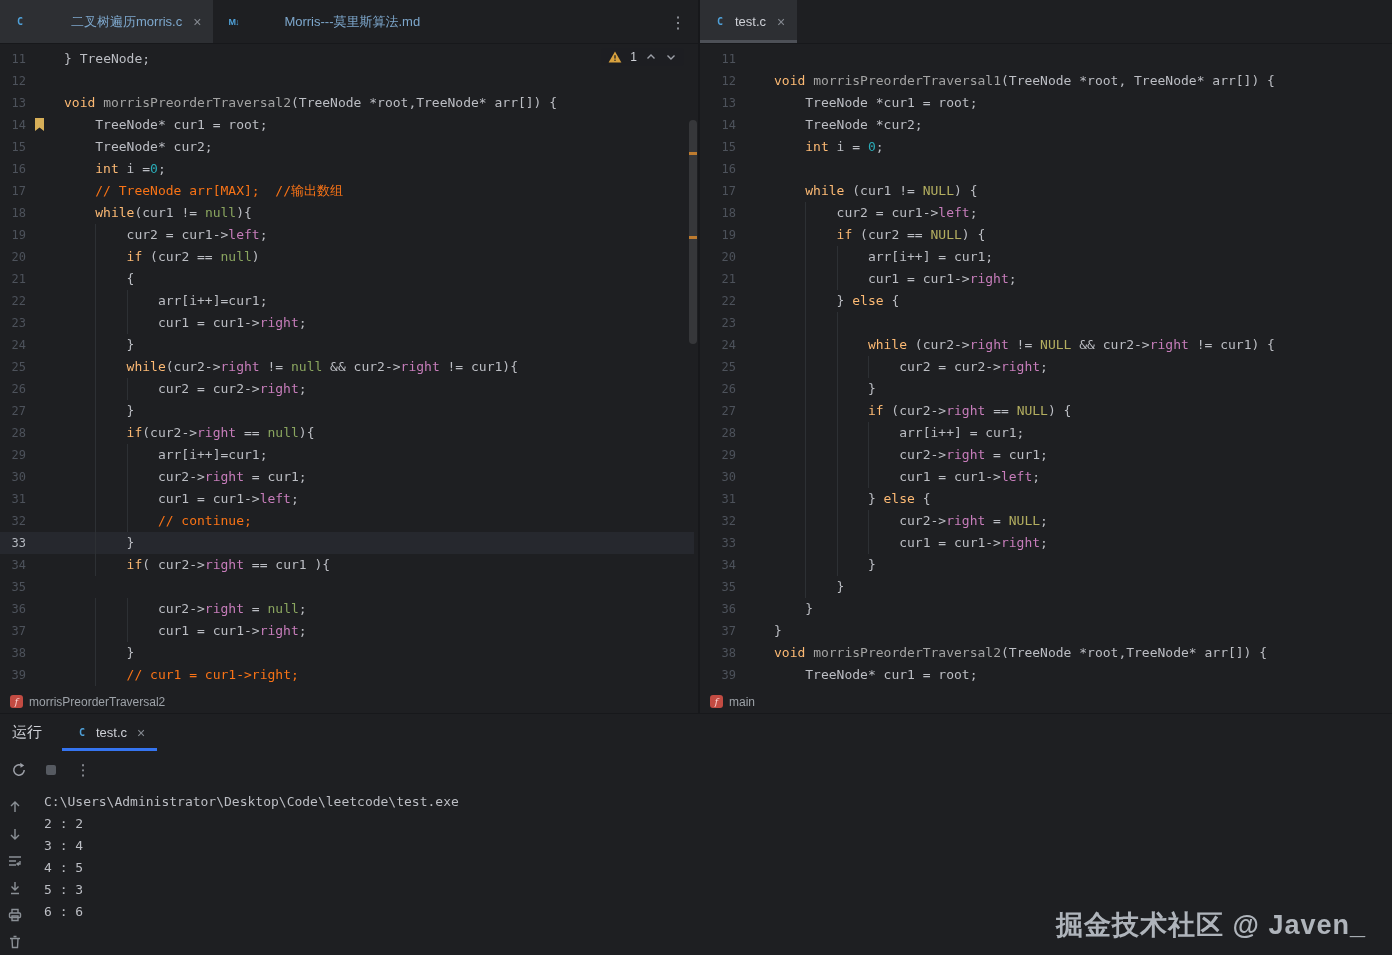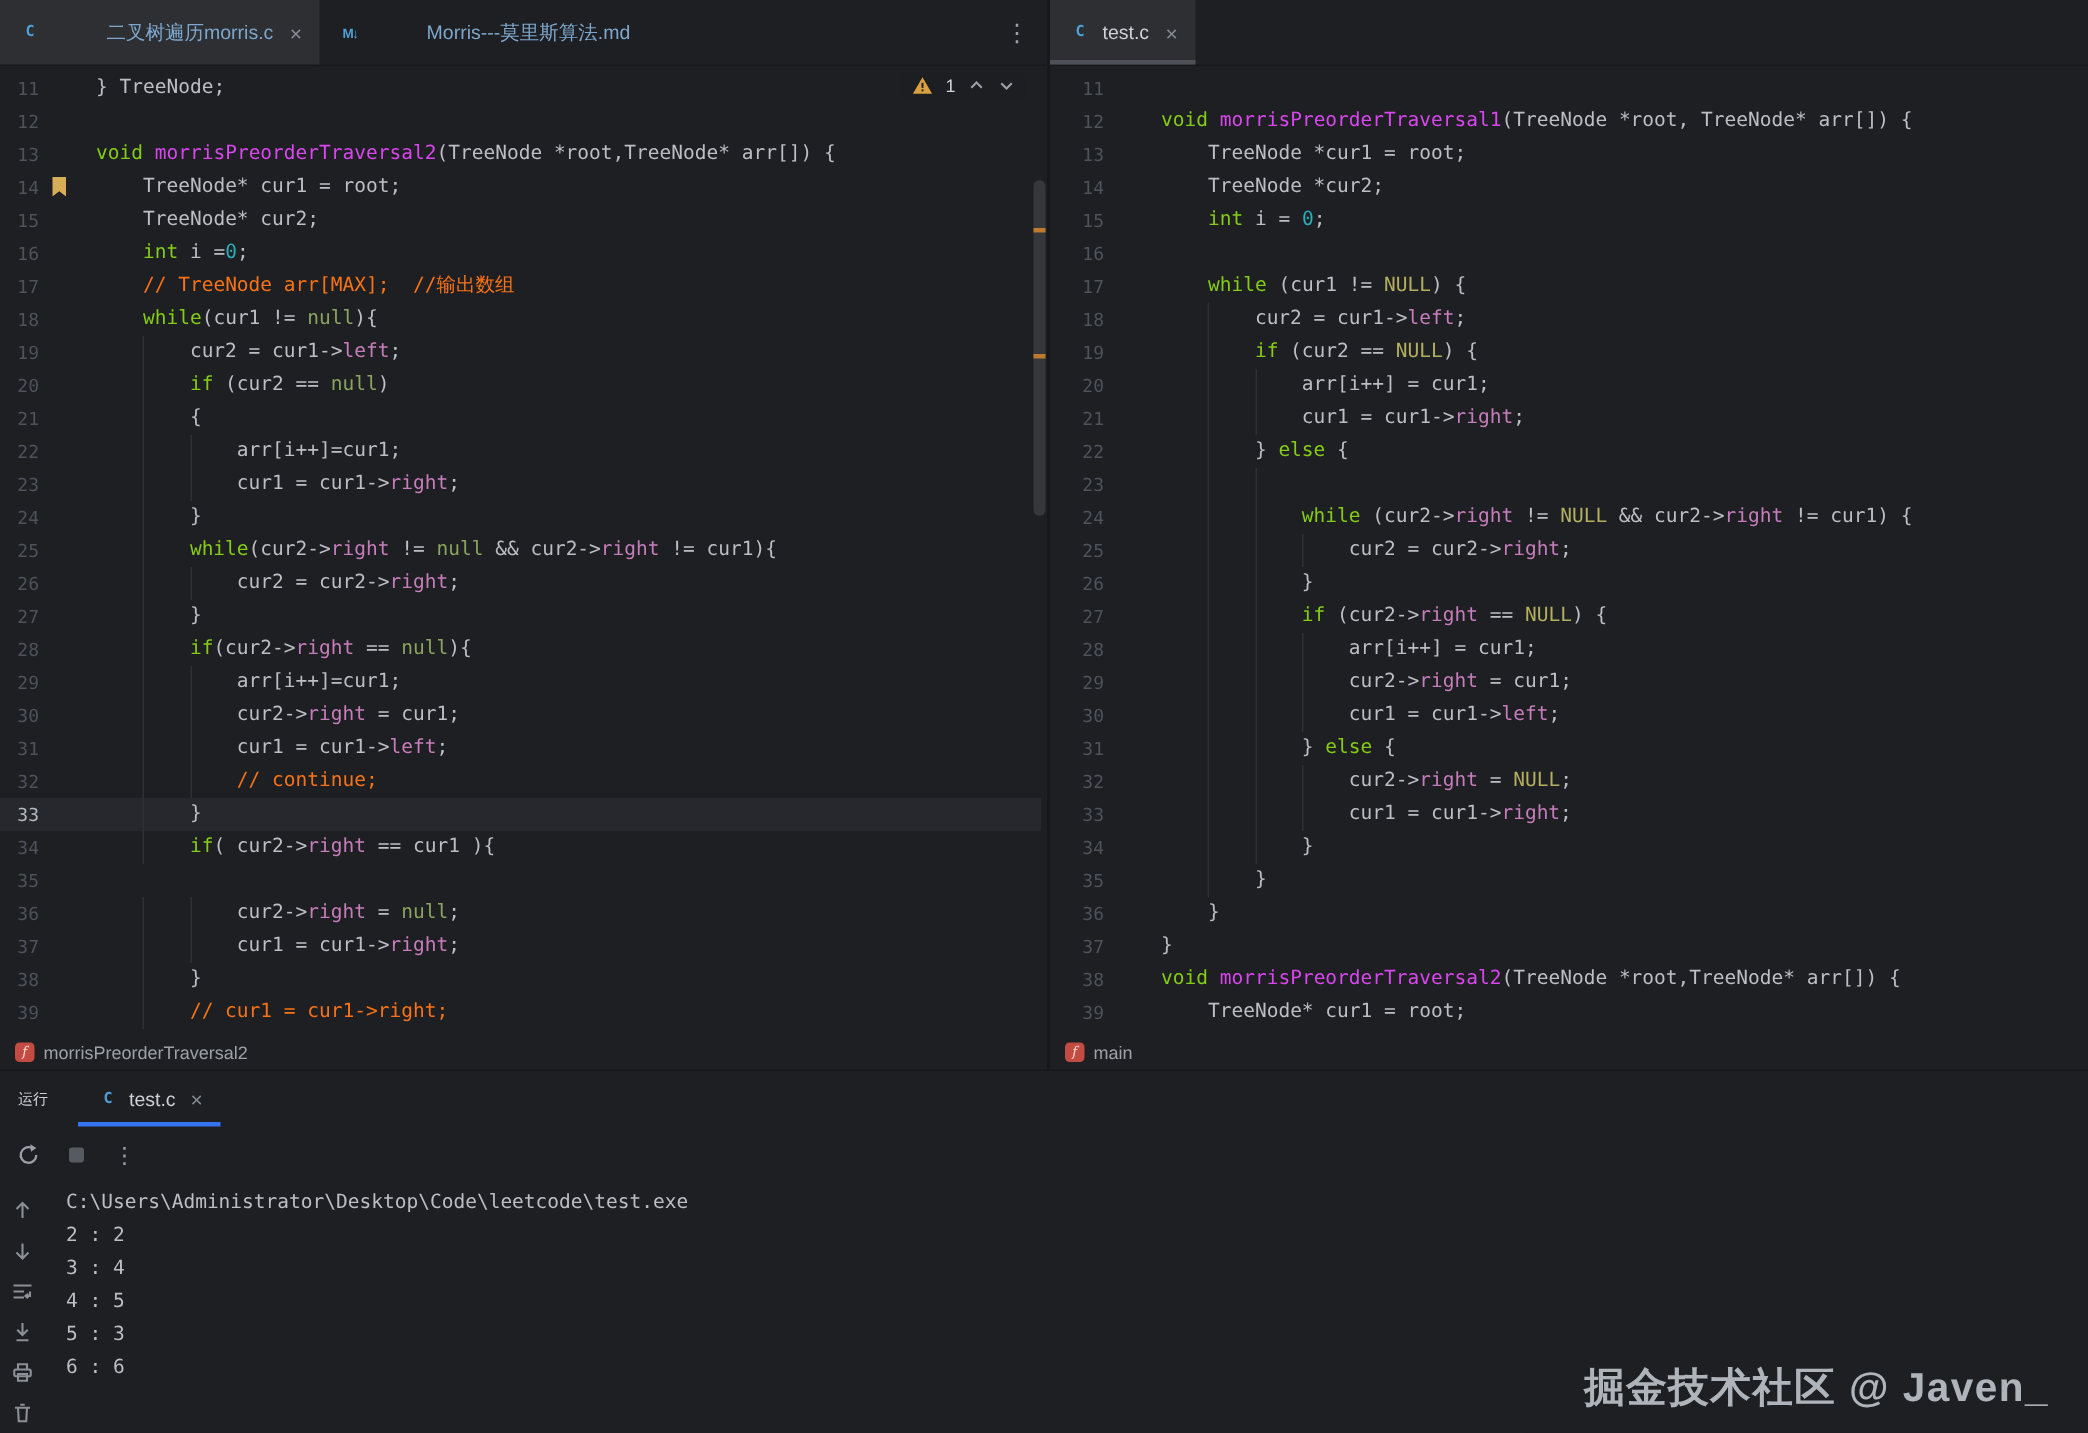--- a/index.html
+++ b/index.html
@@ -43,7 +43,7 @@
   .code{white-space:pre;}
   .ind{display:inline-block;width:4ch;height:22px;vertical-align:top;}
   .ind.g{border-left:1px solid #2d3034;}
-  .tk-t{color:#bcbec4}.tk-k{color:#84cc16}.tk-f{color:#d946ef}.tk-c{color:#f97316}
+  .tk-t{color:#bcbec4}.tk-k{color:#fdba74}.tk-f{color:#d946ef}.tk-c{color:#f97316}
   .tk-n{color:#2aacb8}.tk-d{color:#c77dbb}.tk-m{color:#b3ae60}.tk-u{color:#8aa55f}
 
   .inspect{position:absolute;top:4px;right:14px;display:flex;align-items:center;gap:8px;

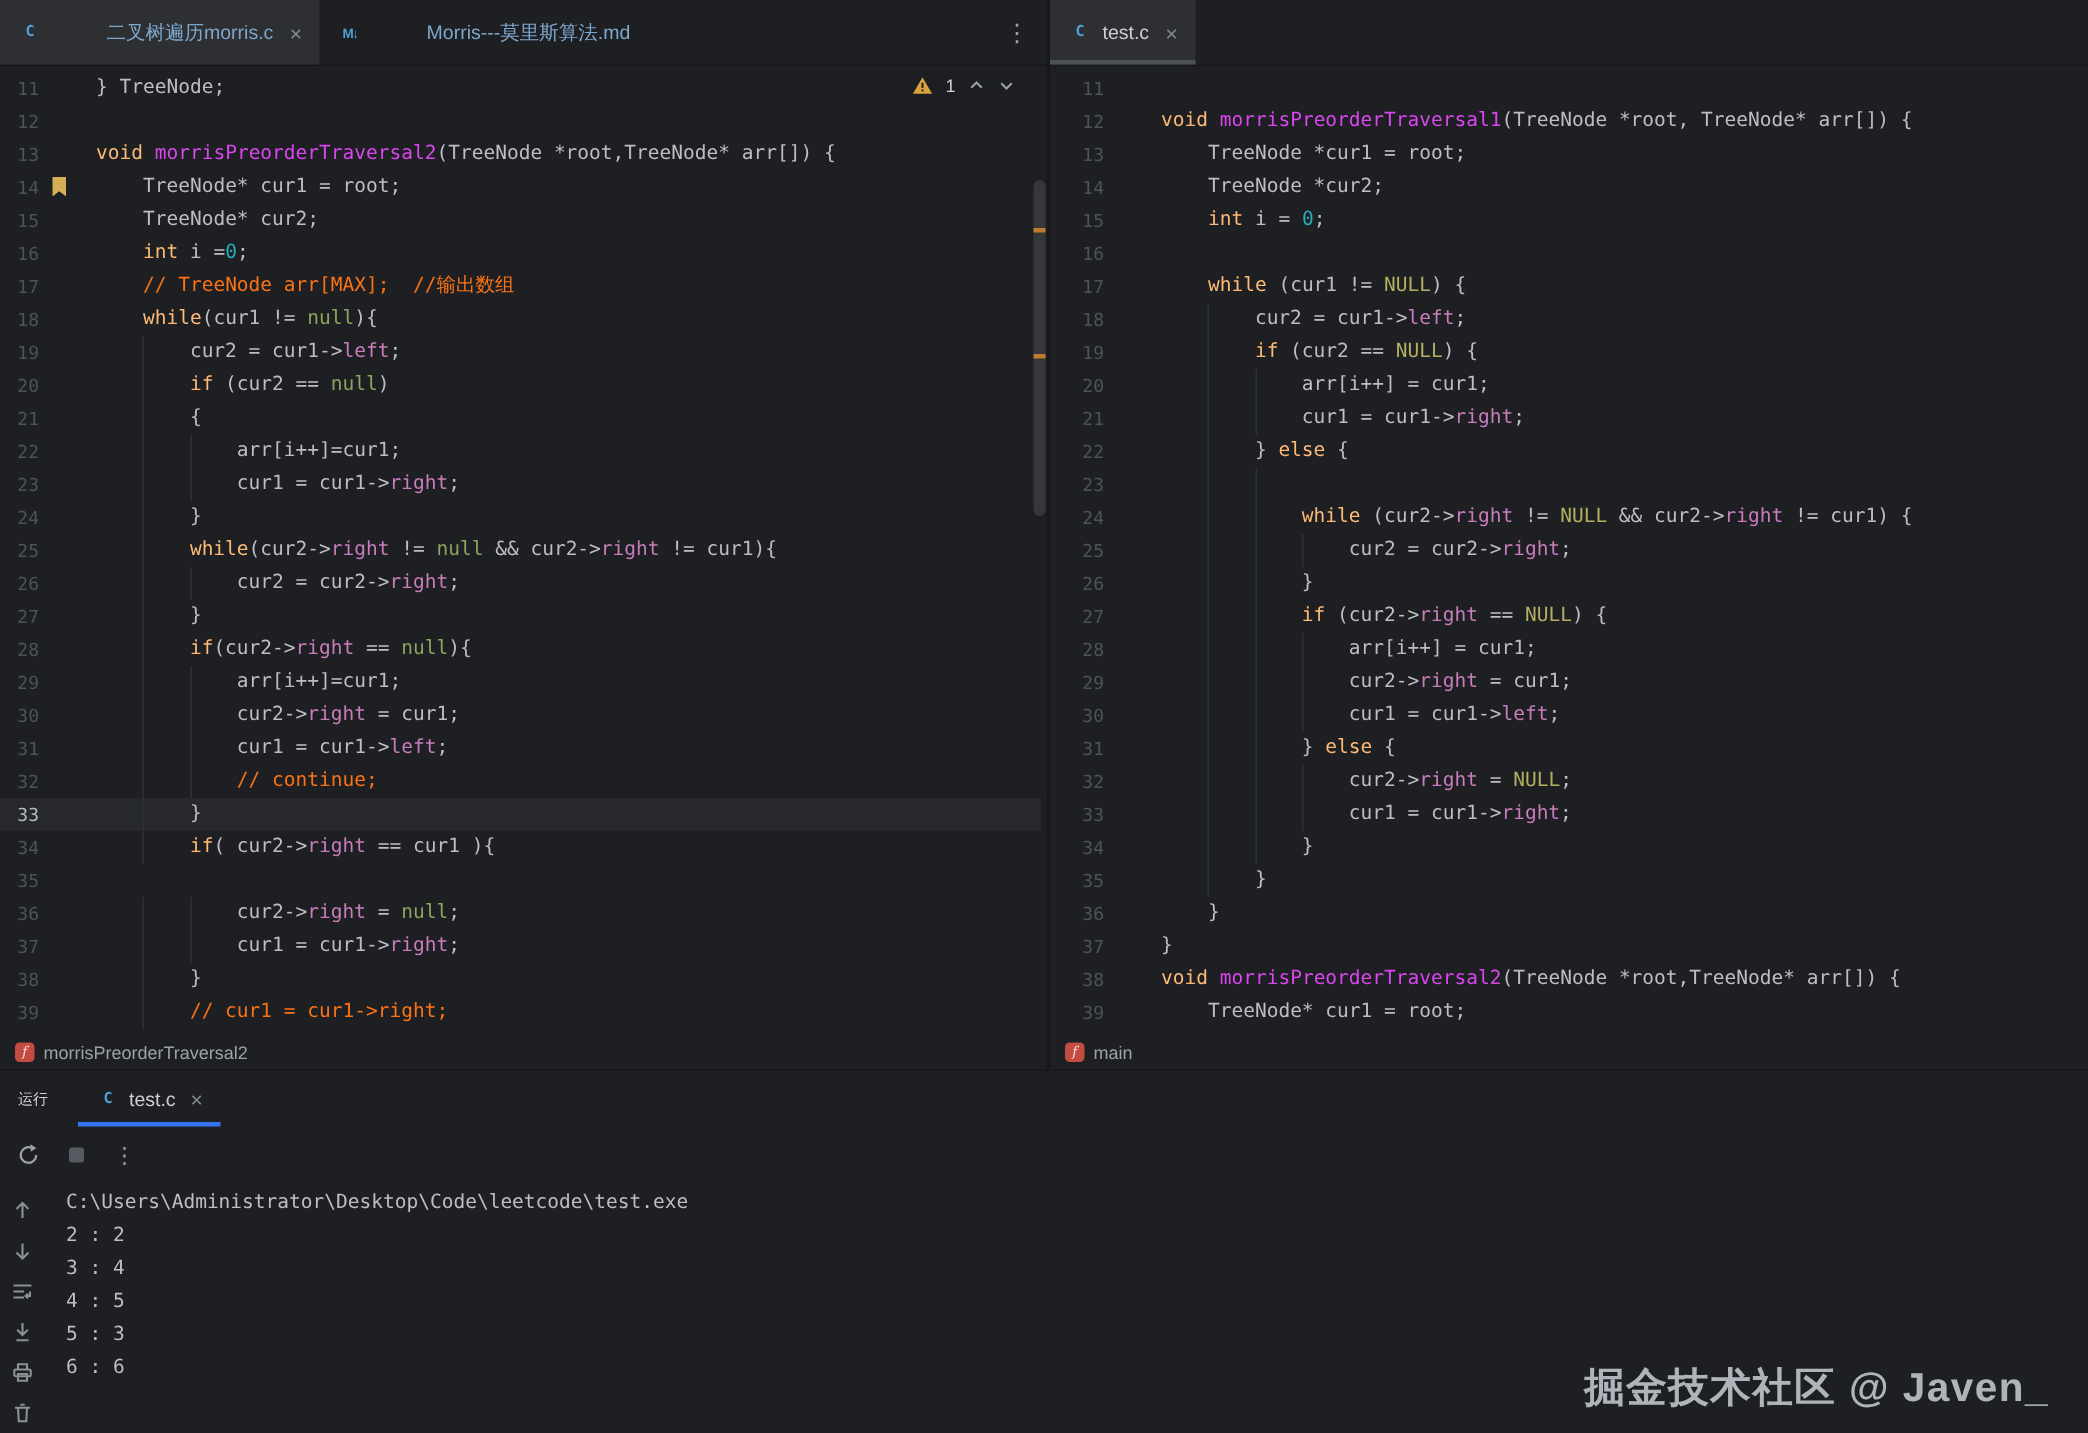--- a/index.html
+++ b/index.html
@@ -43,7 +43,7 @@
   .code{white-space:pre;}
   .ind{display:inline-block;width:4ch;height:22px;vertical-align:top;}
   .ind.g{border-left:1px solid #2d3034;}
-  .tk-t{color:#bcbec4}.tk-k{color:#fdba74}.tk-f{color:#d946ef}.tk-c{color:#f97316}
+  .tk-t{color:#bcbec4}.tk-k{color:#fdba74}.tk-f{color:#a3a3a3}.tk-c{color:#f97316}
   .tk-n{color:#2aacb8}.tk-d{color:#c77dbb}.tk-m{color:#b3ae60}.tk-u{color:#8aa55f}
 
   .inspect{position:absolute;top:4px;right:14px;display:flex;align-items:center;gap:8px;

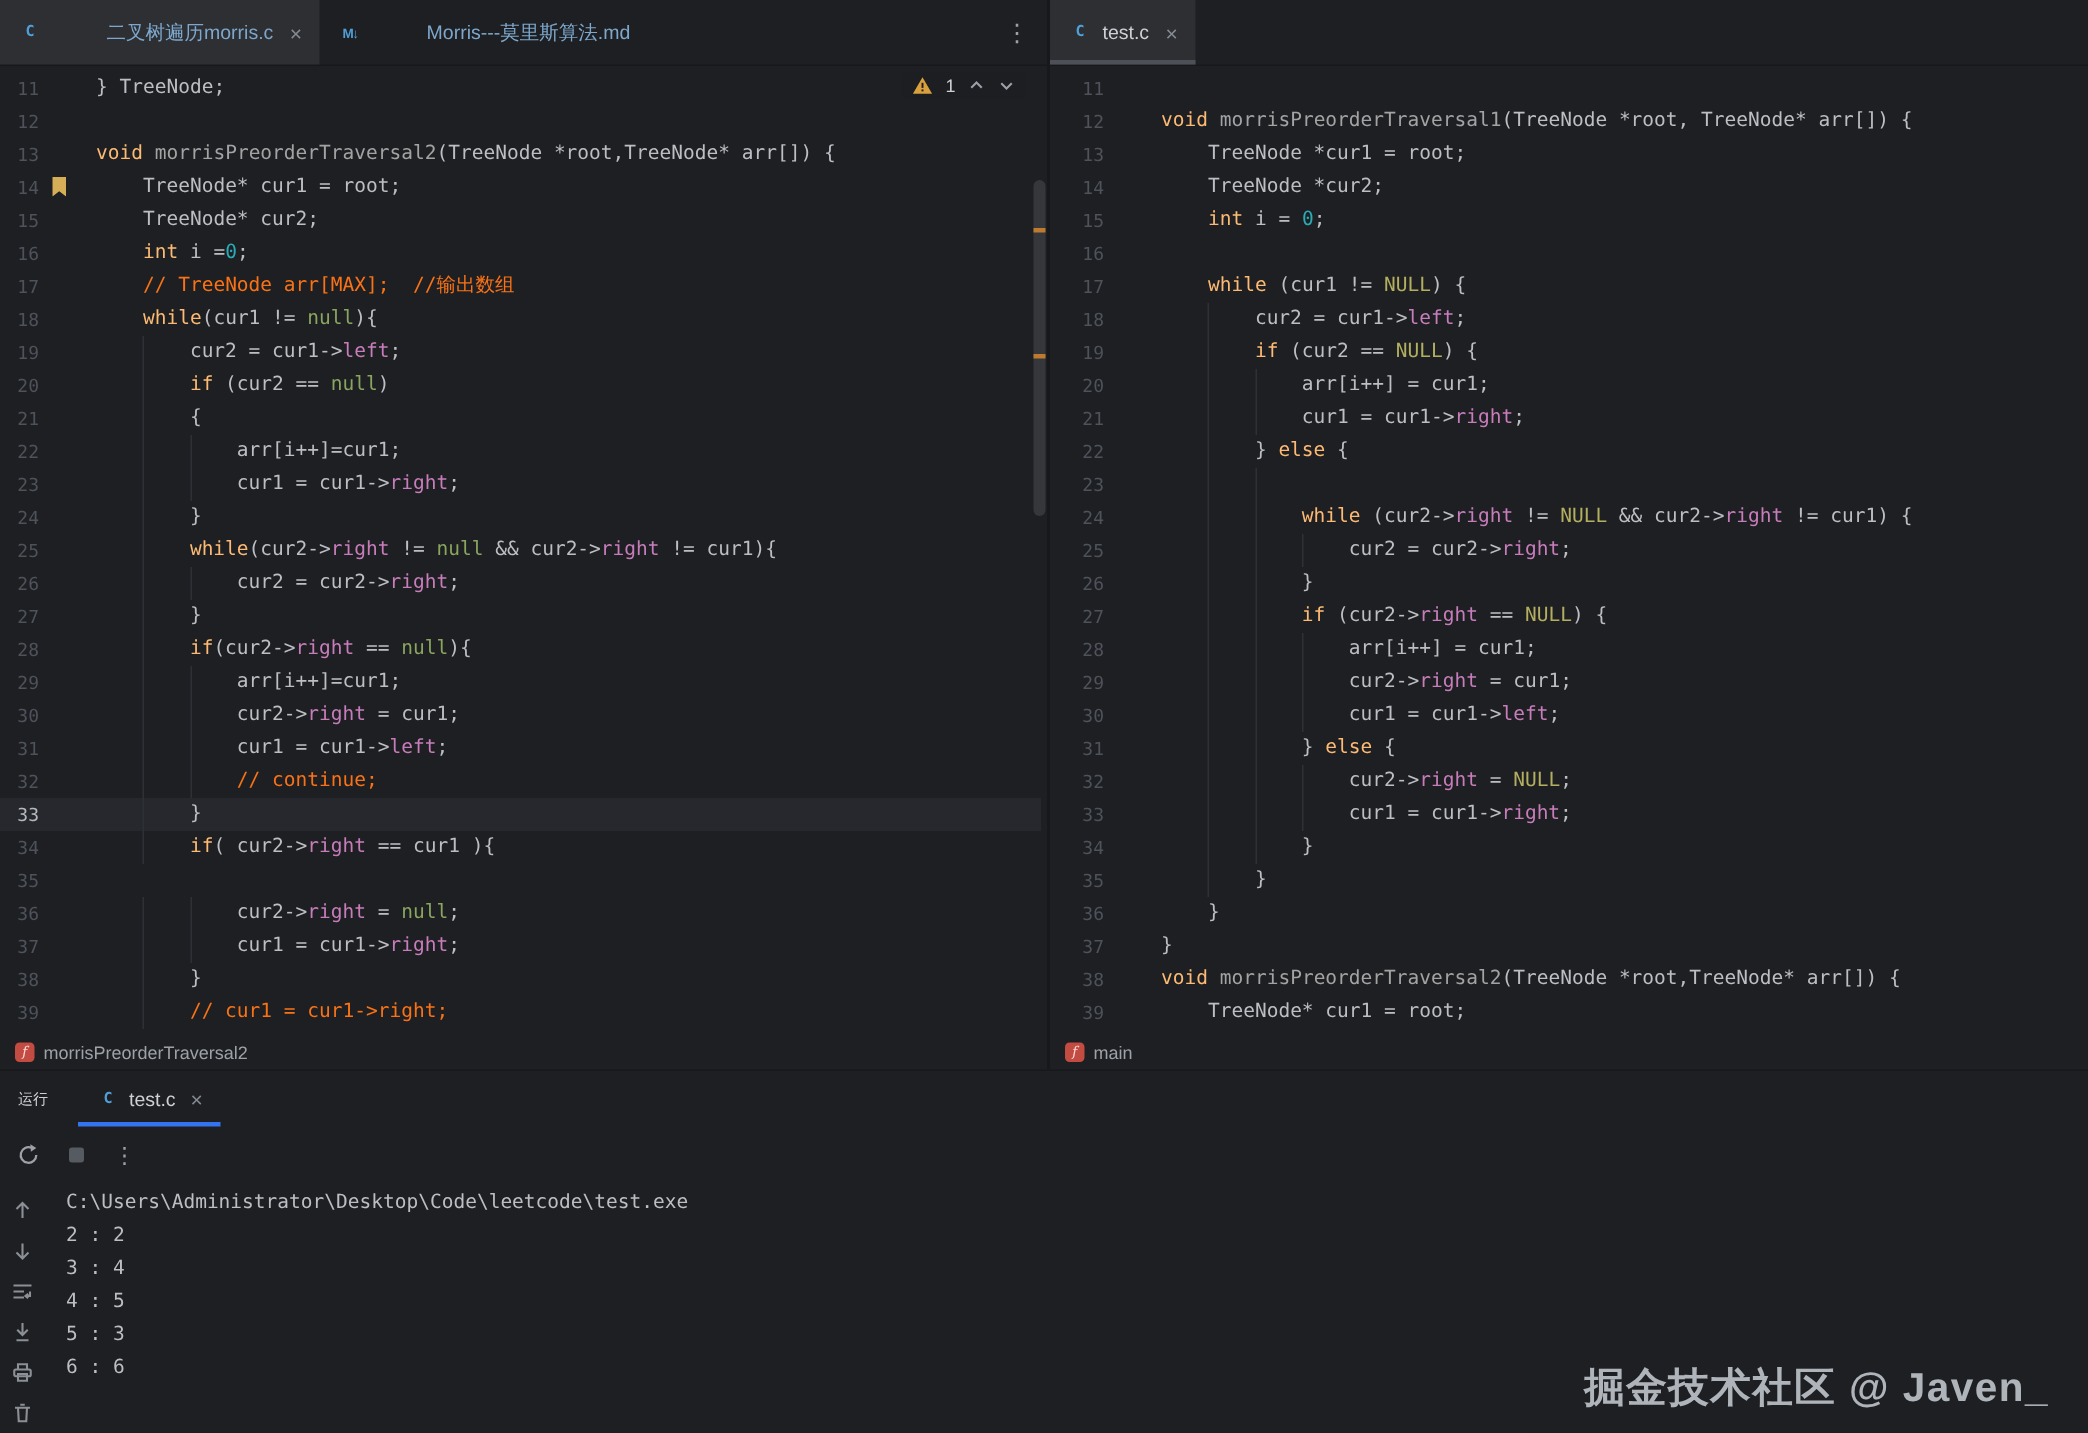--- a/index.html
+++ b/index.html
@@ -67,7 +67,7 @@
   
   .panel{height:242px;border-top:1px solid #17181b;display:flex;flex-direction:column;}
   .panel-tabs{height:37px;display:flex;align-items:center;padding-left:12px;flex:none;}
-  .panel-title{font-size:10px;color:#ced0d6;margin-right:20px;}
+  .panel-title{font-size:15px;color:#ced0d6;margin-right:20px;}
   .panel-tab{height:37px;display:flex;align-items:center;gap:6px;padding:0 12px;
              font-size:13px;color:#ced0d6;position:relative;}
   .ul-blue{position:absolute;bottom:0;left:0;right:0;height:3px;background:#3574f0;}

